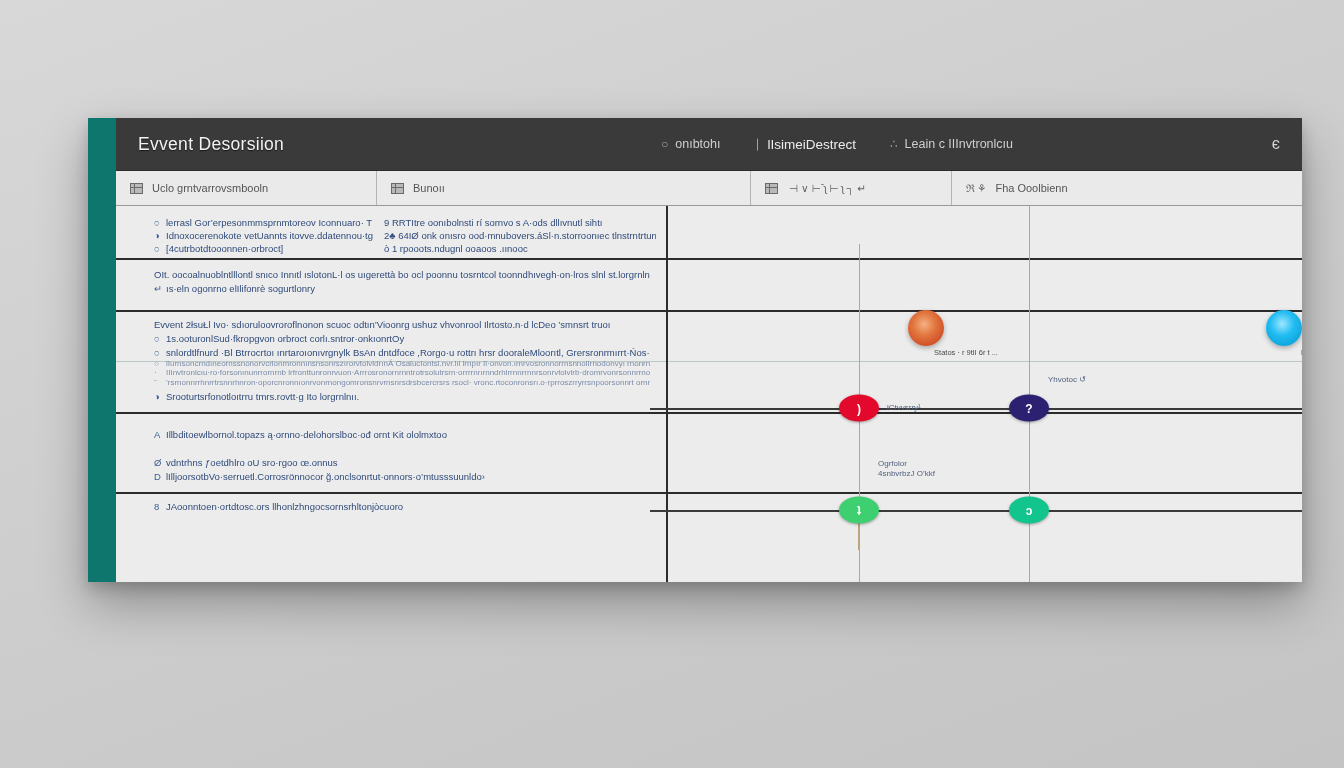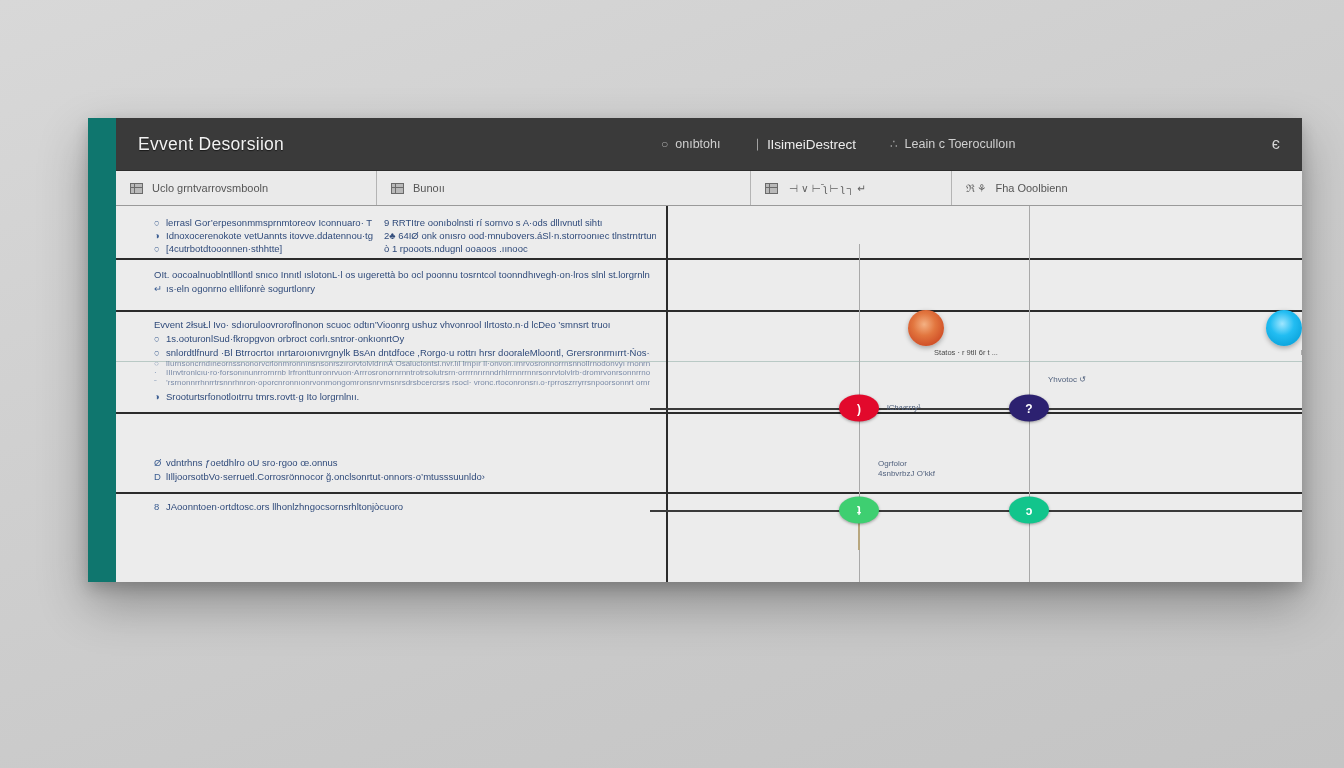--- a/index.html
+++ b/index.html
@@ -156,7 +156,7 @@
         </div>
         <div class="nav-item">
           <span class="glyph">∴</span>
-          <span>Leain c Toeroculloın</span>
+          <span>Leain c IIInvtronlcıu</span>
         </div>
       </div>
 

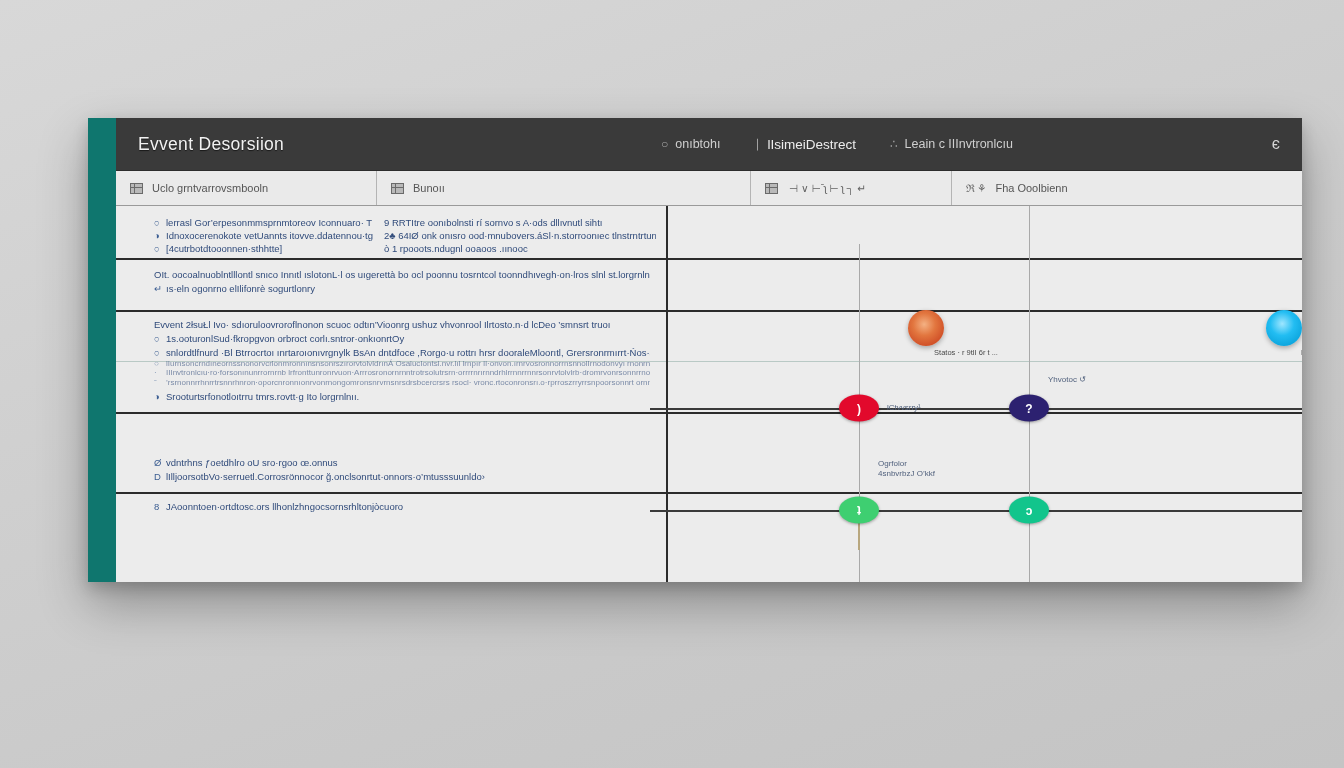--- a/index.html
+++ b/index.html
@@ -201,7 +201,7 @@
           <span class="bullet">◑</span><span>Idnoxocerenokote vetUannts itovve.ddatennou·tg</span>
         </div>
         <div class="row-text" style="top:36px">
-          <span class="bullet">○</span><span>[4cutrbotdtooonnen·sthhtte]</span>
+          <span class="bullet">○</span><span>[4cutrbotdtooonnen·orbroct]</span>
         </div>
 
         <div class="col2-text" style="top:10px">

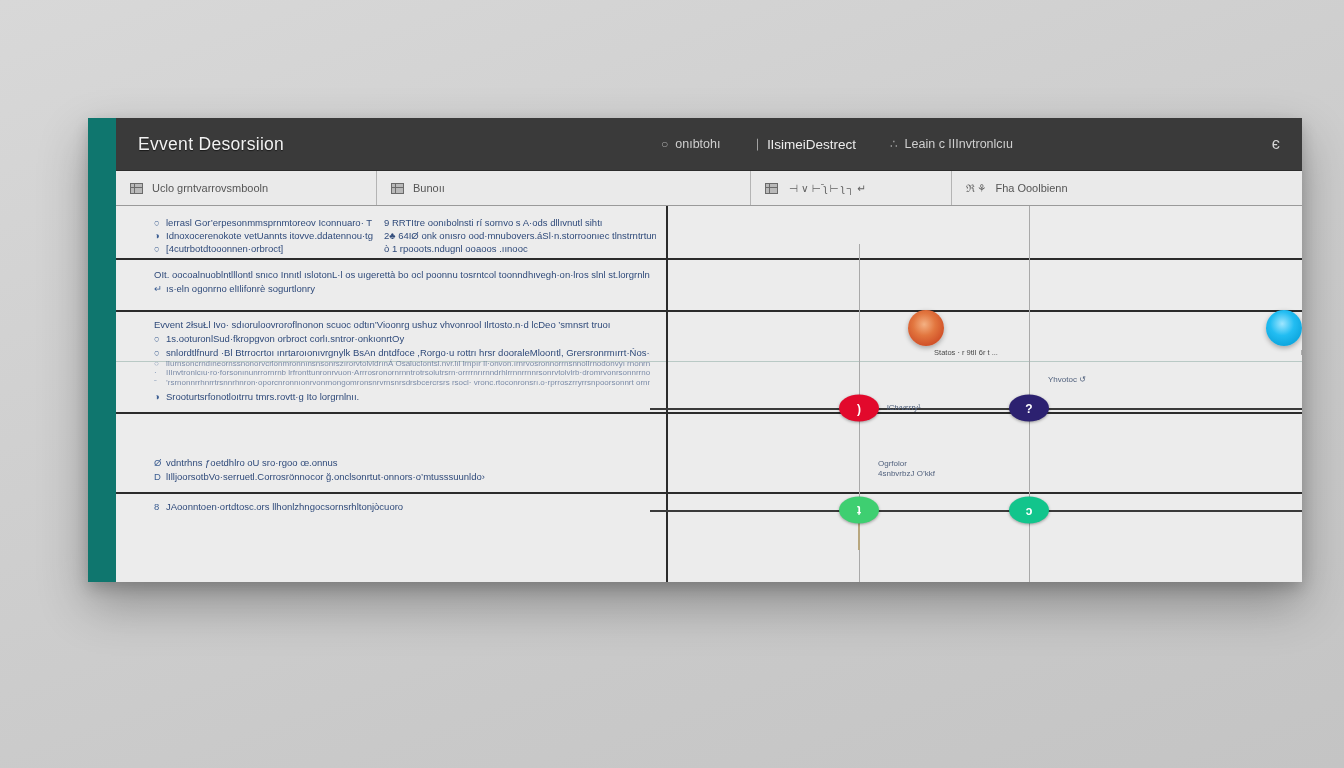--- a/index.html
+++ b/index.html
@@ -243,6 +243,9 @@
           <span class="bullet">◑</span><span>Srooturtsrfonotloıtrru tmrs.rovtt·g Ito lorgrnlnıı.</span>
         </div>
 
+        <div class="row-text" style="top:222px">
+          <span class="bullet">A</span><span>Illbditoewlbornol.topazs ą·ornno·delohorslboc·ođ ornt Kit ololmxtoo</span>
+        </div>
         <div class="row-text" style="top:250px">
           <span class="bullet">Ø</span><span>vdntrhns ƒoetdhlro oU sro·rgoo œ.onnus</span>
         </div>

